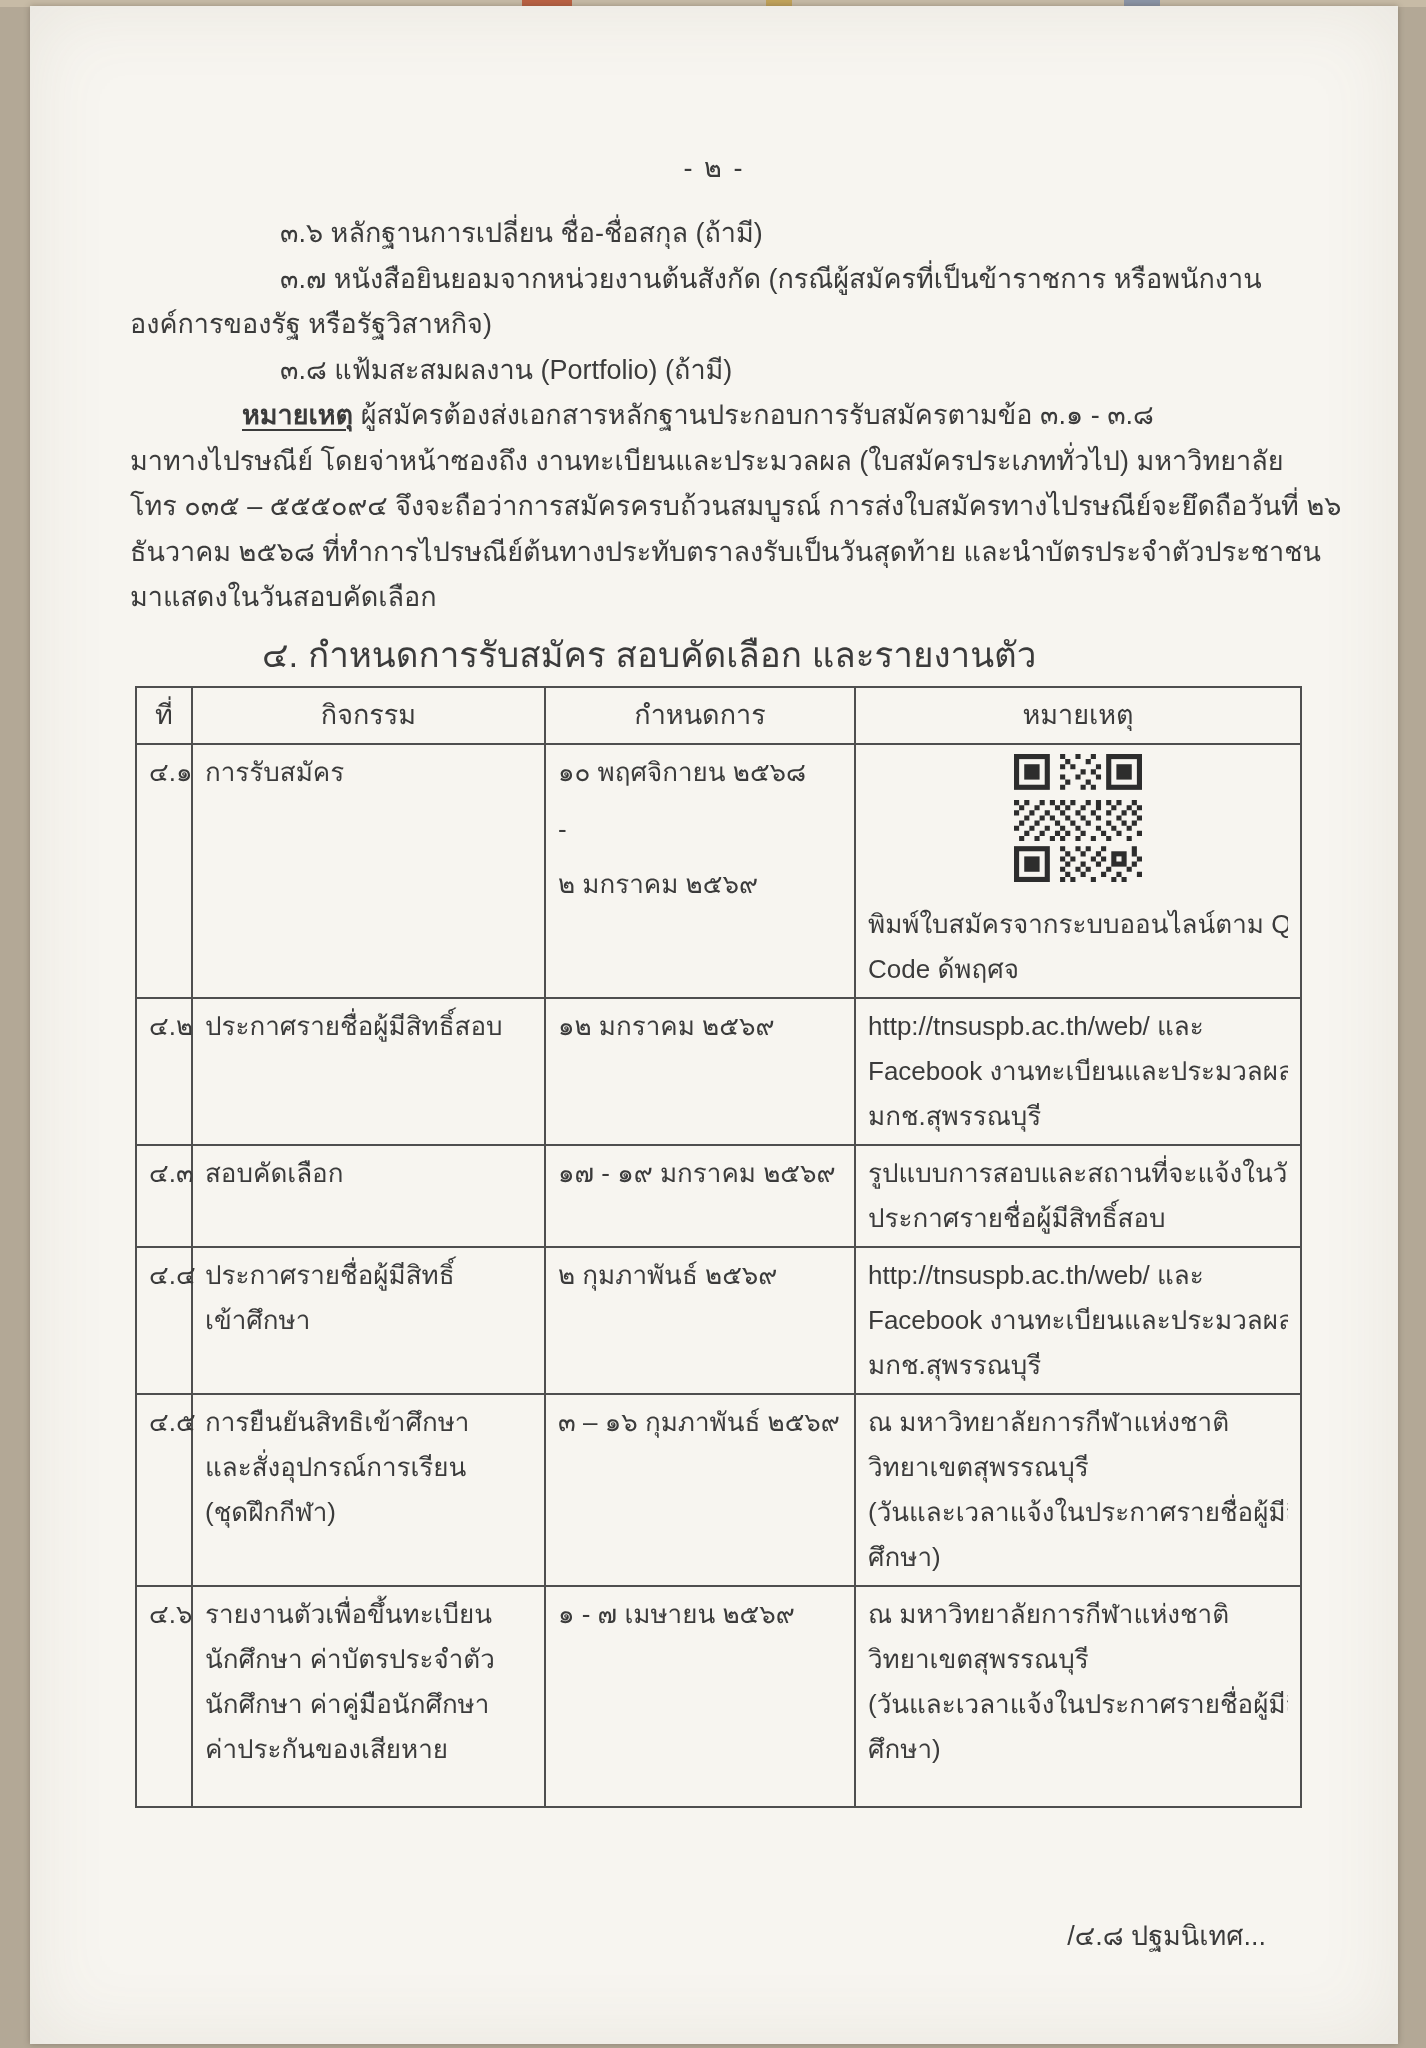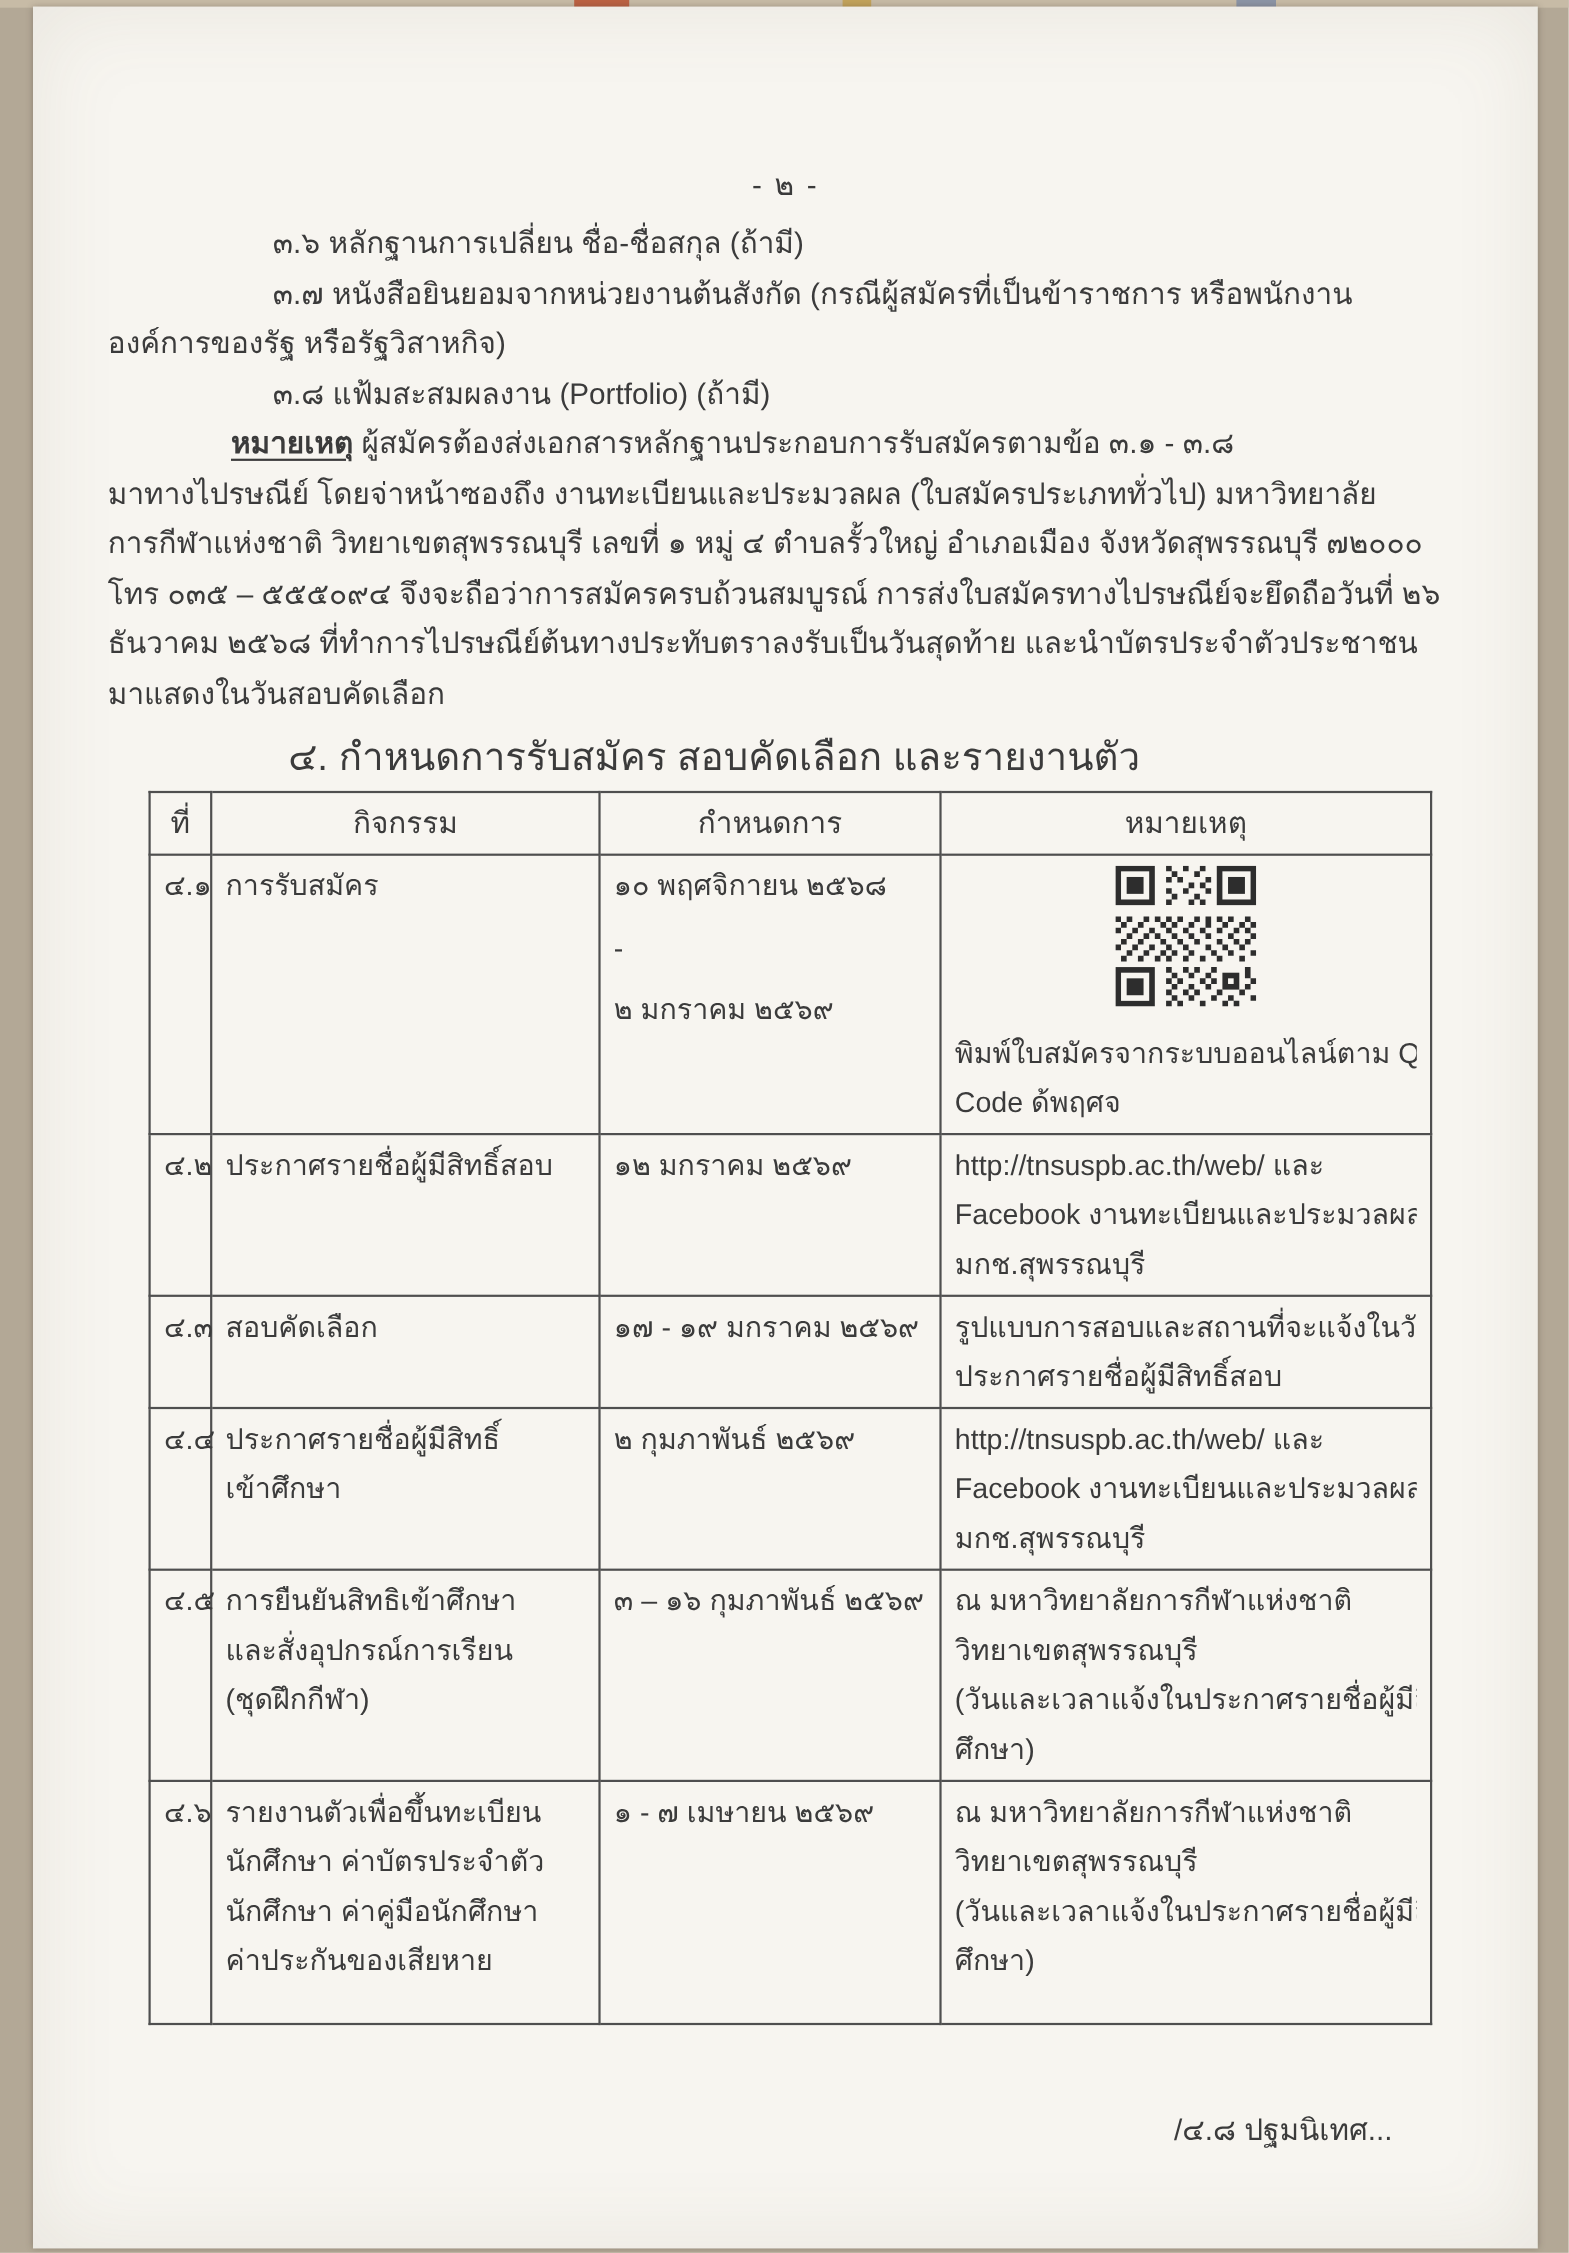--- a/index.html
+++ b/index.html
@@ -28,8 +28,8 @@
   .page-number { margin-top:140px; text-align:center; font-size:27px; letter-spacing:2px; }
 
   .para {
-    margin-top:10px;
-    padding-left:68px; padding-right:60px;
+    margin-top:22px;
+    padding-left:100px; padding-right:60px;
     font-size:27px; line-height:45.5px;
   }
   .para .line { white-space:nowrap; }

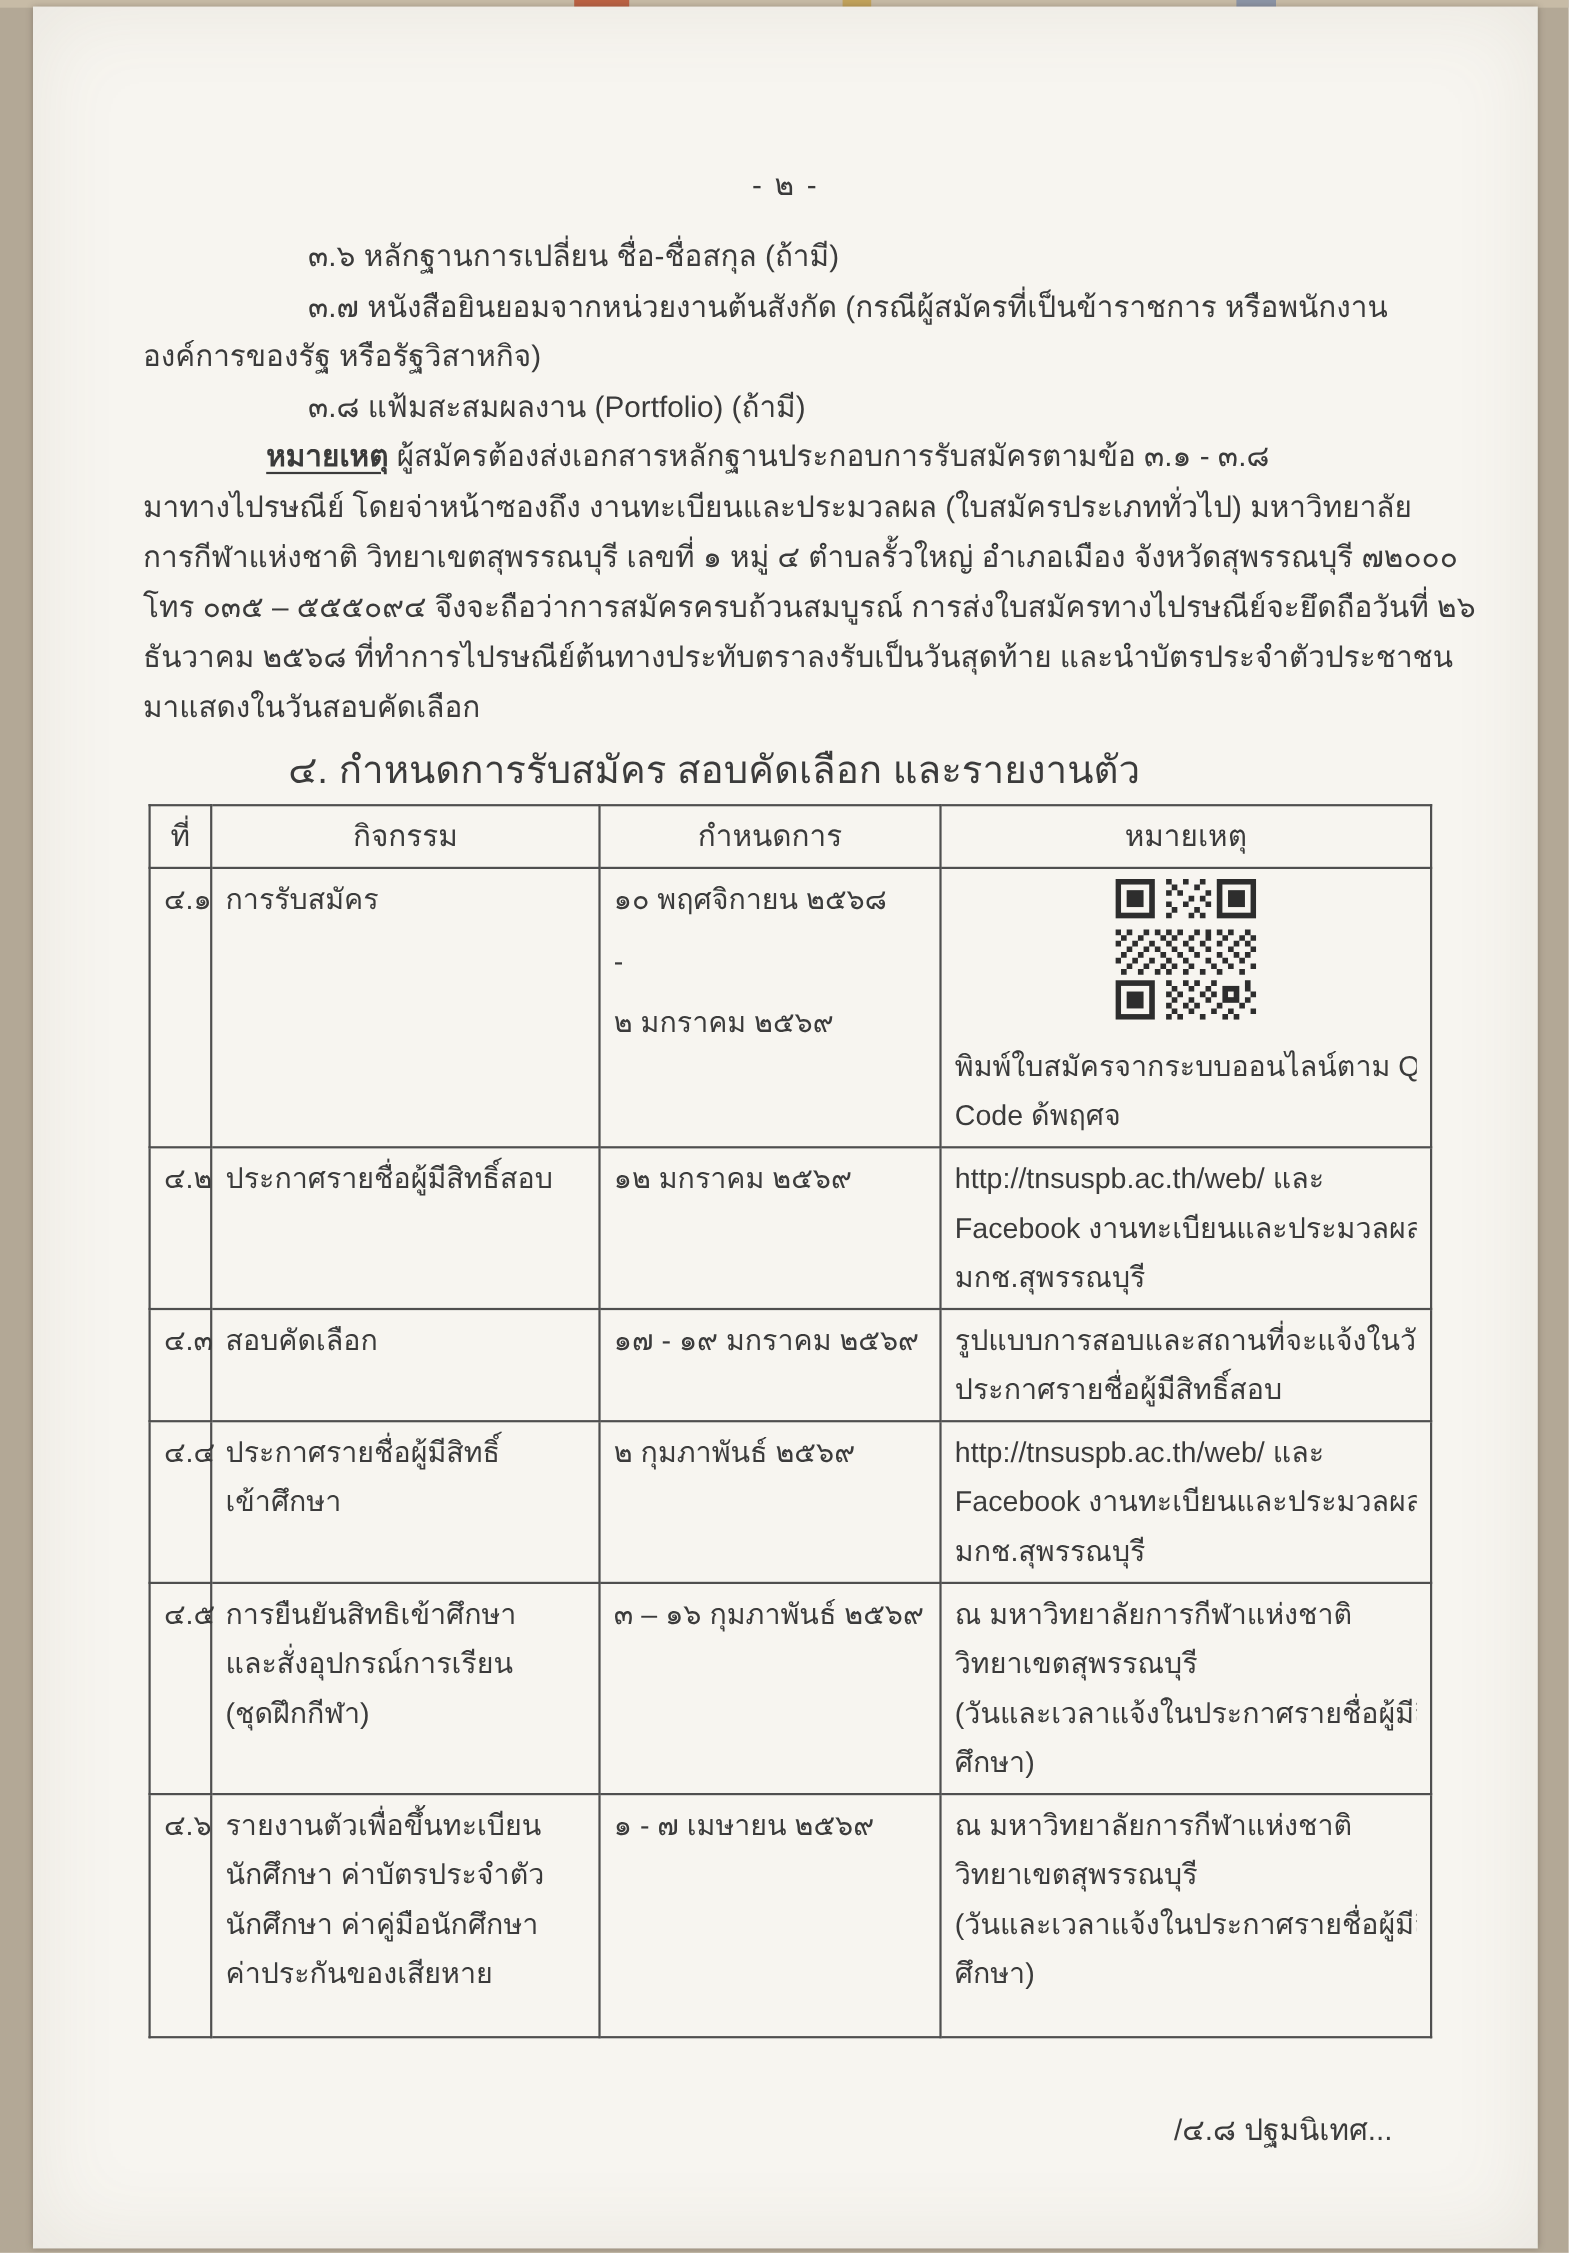--- a/index.html
+++ b/index.html
@@ -91,7 +91,6 @@
     <div class="line indent-item">๓.๘ แฟ้มสะสมผลงาน (Portfolio) (ถ้ามี)</div>
     <div class="line indent-note"><span class="note-label">หมายเหตุ</span><span> ผู้สมัครต้องส่งเอกสารหลักฐานประกอบการรับสมัครตามข้อ ๓.๑ - ๓.๘</span></div>
     <div class="line">มาทางไปรษณีย์ โดยจ่าหน้าซองถึง งานทะเบียนและประมวลผล (ใบสมัครประเภททั่วไป) มหาวิทยาลัย</div>
-    <div class="line">การกีฬาแห่งชาติ วิทยาเขตสุพรรณบุรี เลขที่ ๑ หมู่ ๔ ตำบลรั้วใหญ่ อำเภอเมือง จังหวัดสุพรรณบุรี ๗๒๐๐๐</div>
     <div class="line">โทร ๐๓๕ – ๕๕๕๐๙๔ จึงจะถือว่าการสมัครครบถ้วนสมบูรณ์ การส่งใบสมัครทางไปรษณีย์จะยึดถือวันที่ ๒๖</div>
     <div class="line">ธันวาคม ๒๕๖๘ ที่ทำการไปรษณีย์ต้นทางประทับตราลงรับเป็นวันสุดท้าย และนำบัตรประจำตัวประชาชน</div>
     <div class="line">มาแสดงในวันสอบคัดเลือก</div>

